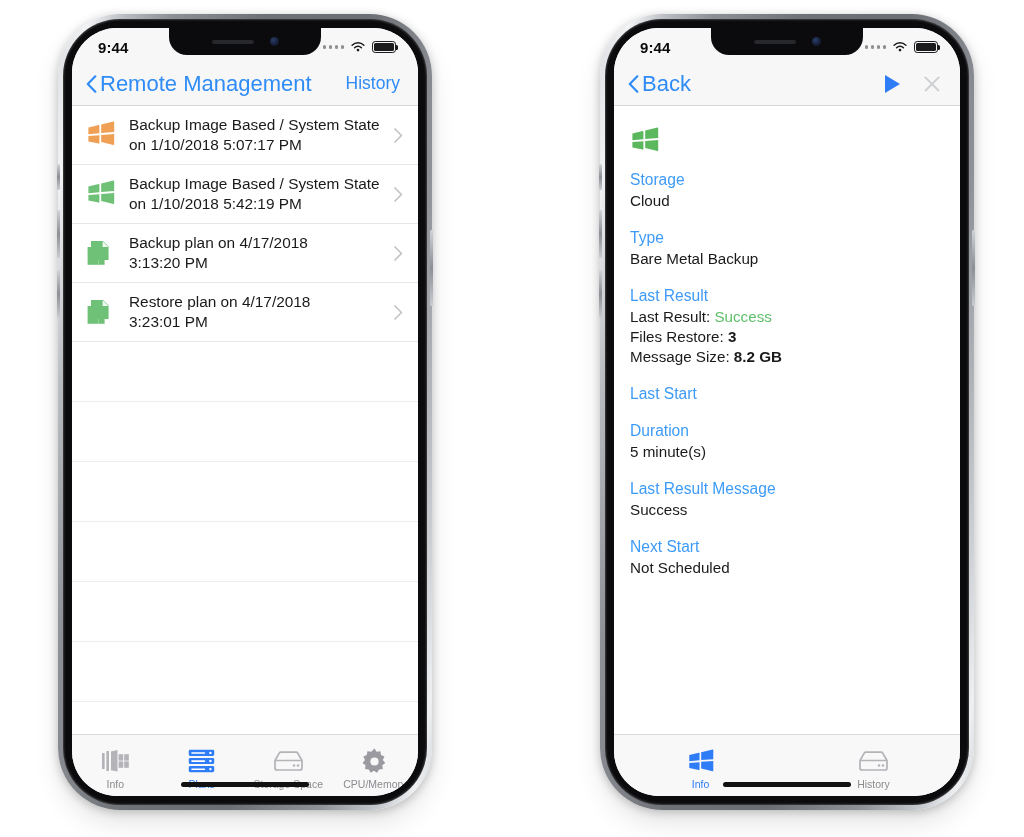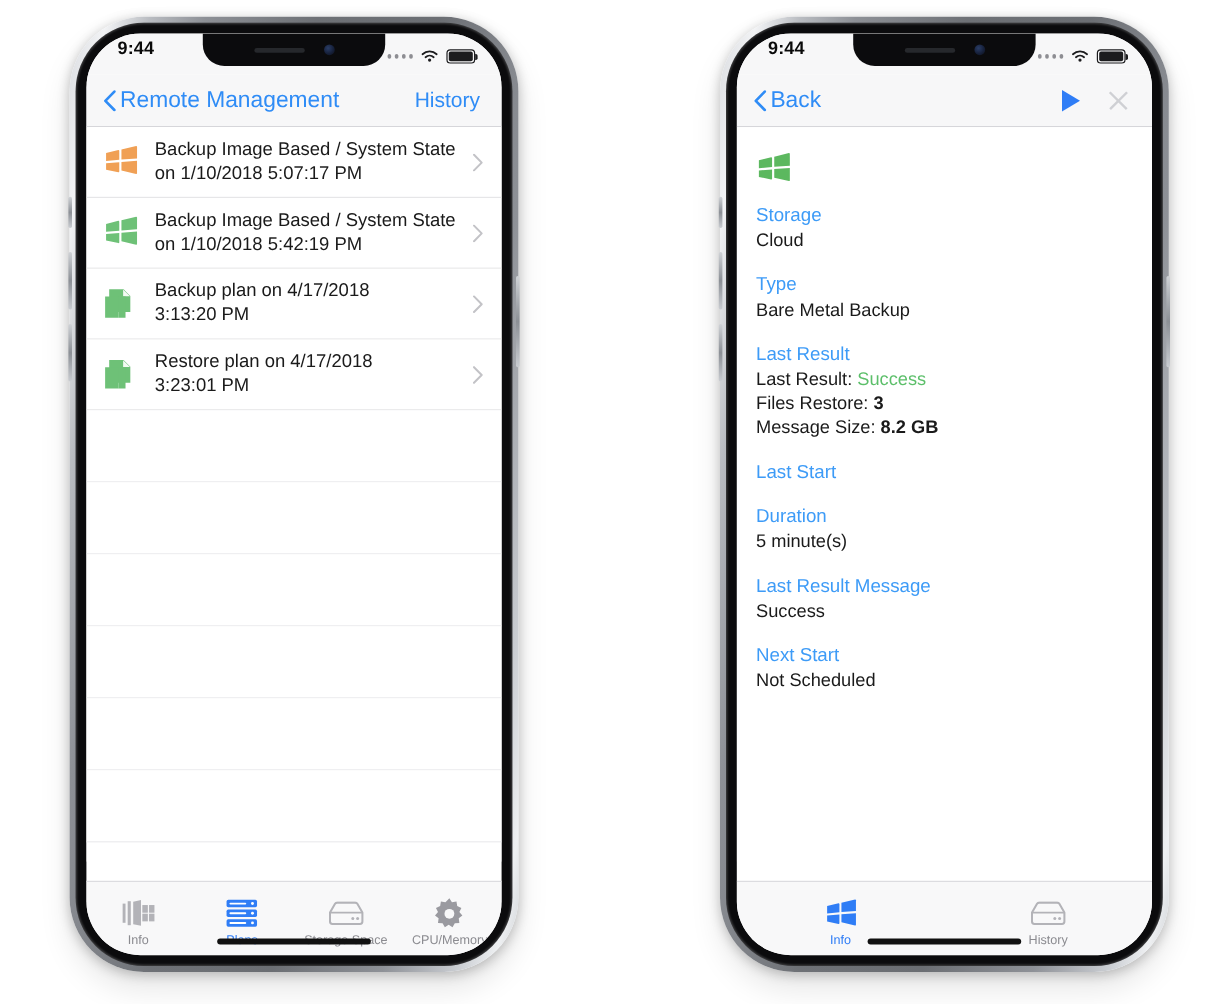--- a/index.html
+++ b/index.html
@@ -53,7 +53,7 @@
   
   .statusbar {
     position: relative; height: 34px; background: #f7f7f8;
-    display: flex; justify-content: space-between;
+    display: flex; align-items: center; justify-content: space-between;
     padding: 0 22px 0 26px; box-sizing: border-box; z-index: 30;
   }
   .status-time { font-size: 15px; font-weight: bold; color: #0a0a0a; letter-spacing: .1px; padding-top:4px;}

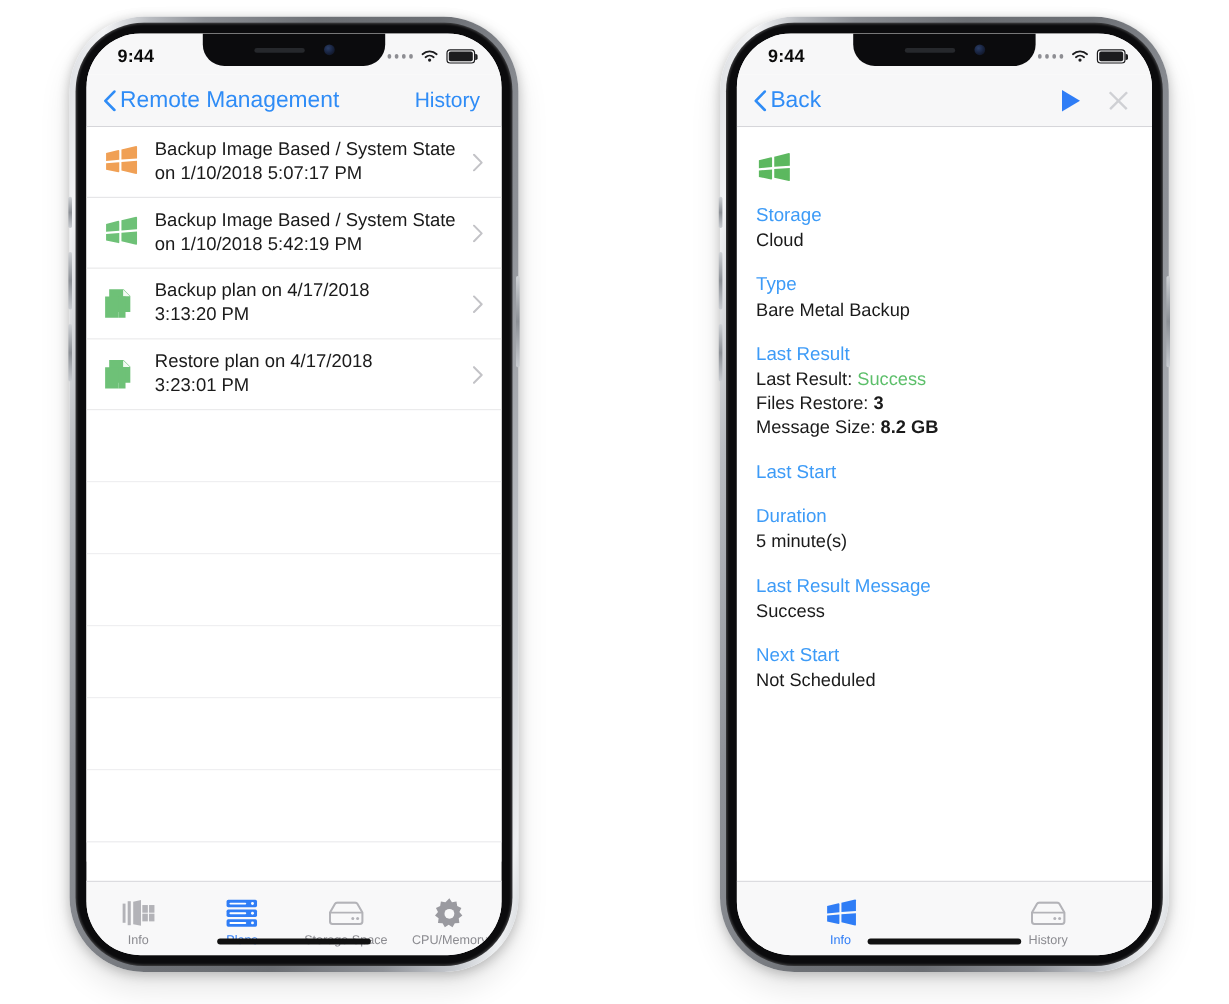--- a/index.html
+++ b/index.html
@@ -78,7 +78,7 @@
   .chev-back {
     width: 11px; height: 18px; flex: none;
   }
-  .nav-back-text { font-size: 19px; color: #2f8cf6; line-height: 1; }
+  .nav-back-text { font-size: 22px; color: #2f8cf6; line-height: 1; }
   .nav-right-text { font-size: 17.5px; color: #2f8cf6; }
   .nav-actions { display: flex; align-items: center; gap: 22px; }
   .play-icon { width: 0; height: 0; border-left: 15px solid #2f7df6;

